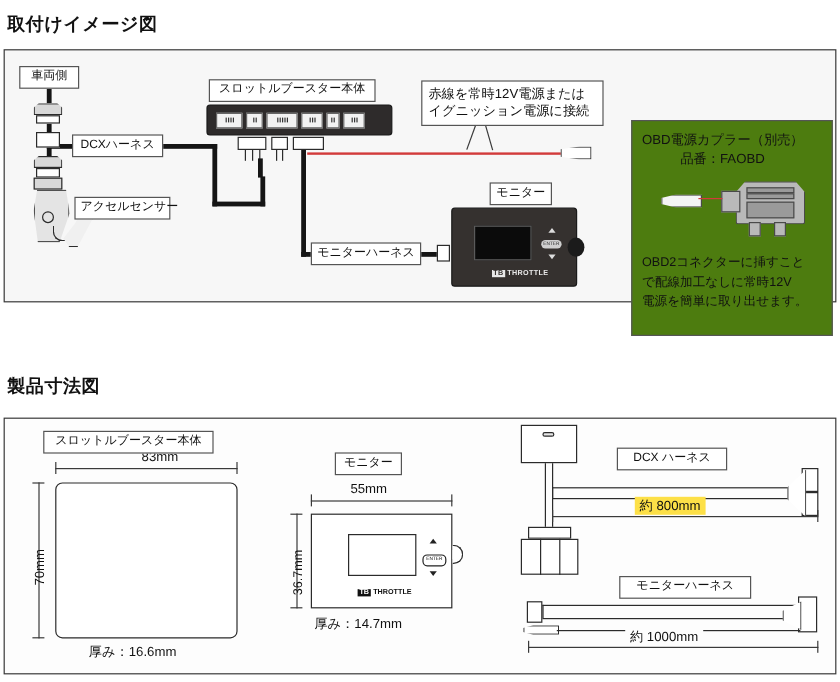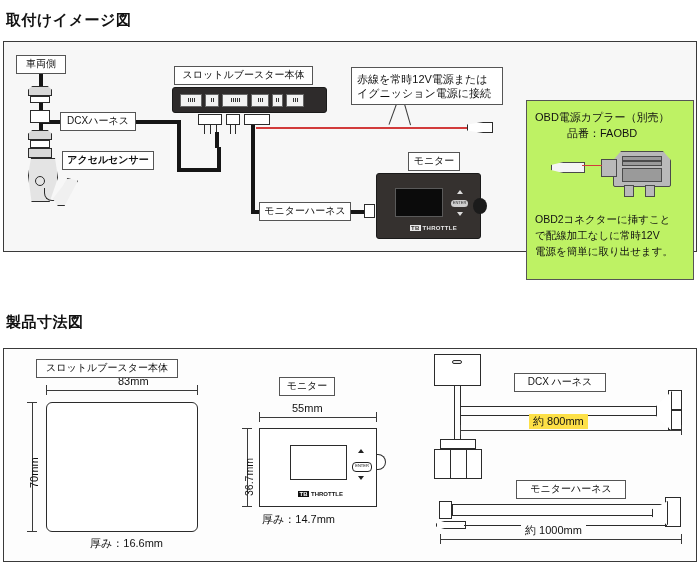--- a/index.html
+++ b/index.html
@@ -151,7 +151,7 @@
   #obd-panel{
     position:absolute;
     left:522px;top:58px;width:168px;height:180px;
-    border:1px solid #555;background:#bef264;
+    border:1px solid #555;background:#4d7c0f;
     box-sizing:border-box;
     z-index:6;
   }

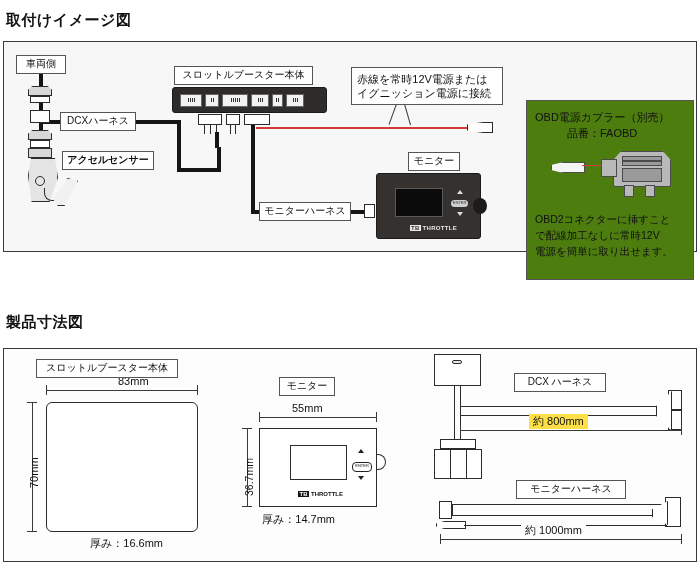--- a/index.html
+++ b/index.html
@@ -231,7 +231,7 @@
     <div style="position:absolute;left:46px;top:136px;width:26px;height:26px;border:1.5px solid #2b2b2b;background:#f0f0f0;clip-path:polygon(62% 0,100% 10%,52% 100%,28% 100%,10% 74%,44% 30%);z-index:4;"></div>
     <div style="position:absolute;left:40px;top:146px;width:18px;height:12px;border-bottom:1.5px solid #2b2b2b;border-left:1.5px solid #2b2b2b;border-radius:0 0 0 8px;z-index:3;"></div>
 
-    <div class="cap" style="left:58px;top:109px;width:92px;font-weight:bold;">アクセルセンサー</div>
+    <div class="cap" style="left:58px;top:122px;width:80px;">アクセルセンサー</div>
 
     <div class="wire-v" style="left:173px;top:78px;height:52px;"></div>
     <div class="wire-h" style="left:173px;top:126px;width:44px;"></div>

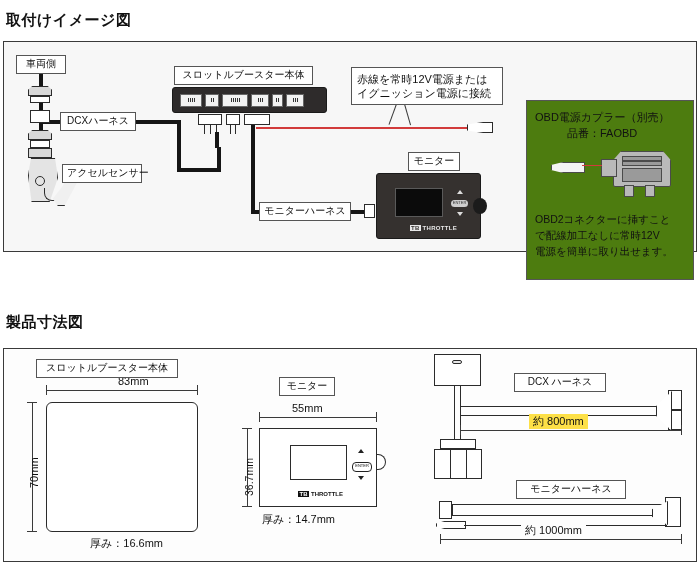--- a/index.html
+++ b/index.html
@@ -351,7 +351,7 @@
     <div class="dim-tick-h" style="left:23px;top:182px;width:10px;"></div>
     <div class="dim-text vert" style="left:24px;top:139px;">70mm</div>
 
-    <div class="dim-text" style="left:86px;top:187px;text-align:right;">厚み：16.6mm</div>
+    <div class="dim-text" style="left:70px;top:187px;text-align:right;">厚み：16.6mm</div>
 
     <div class="cap" style="left:275px;top:28px;width:56px;">モニター</div>
 

